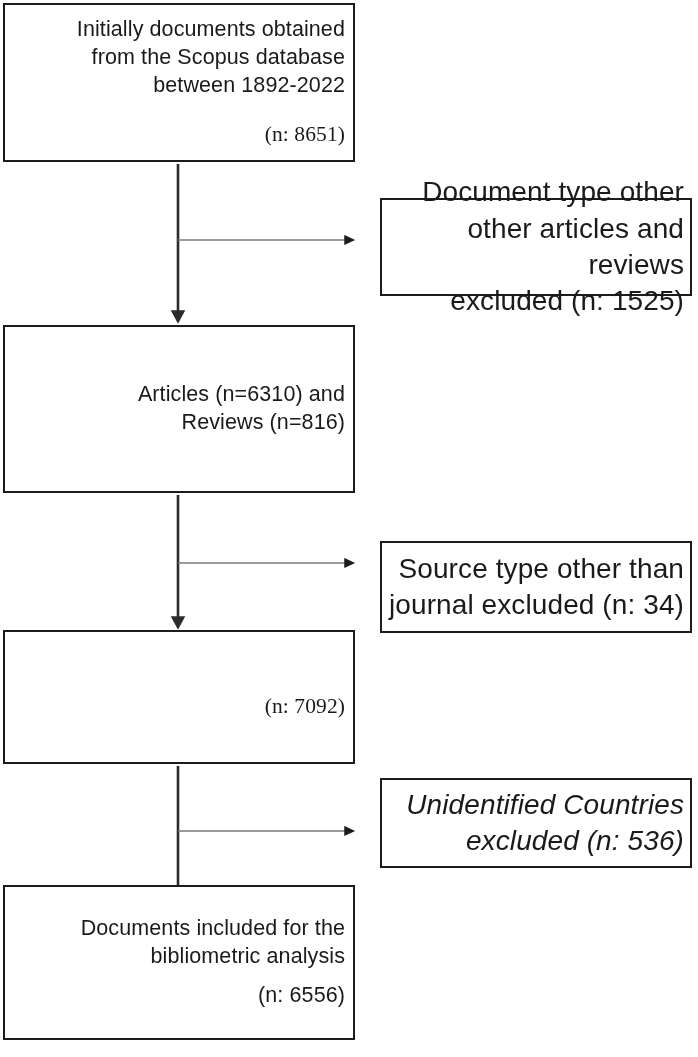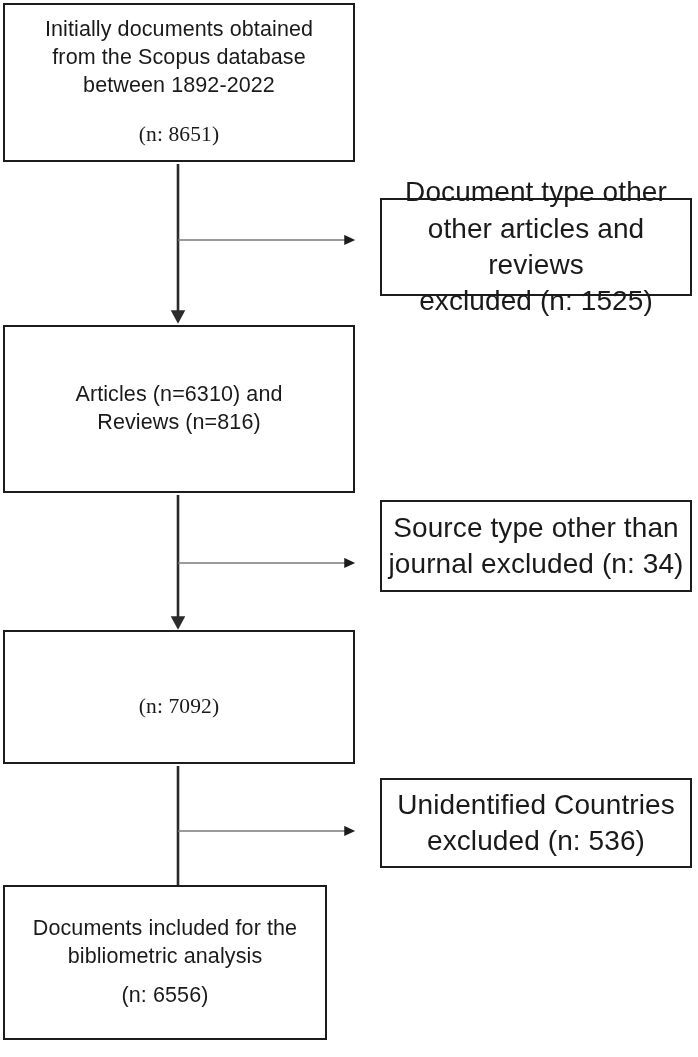--- a/index.html
+++ b/index.html
@@ -29,7 +29,7 @@
     flex-direction: column;
     align-items: center;
     justify-content: center;
-    text-align: center;
+    text-align: right;
     line-height: 1.30;
     color: #1a1a1a;
     letter-spacing: 0.1px;

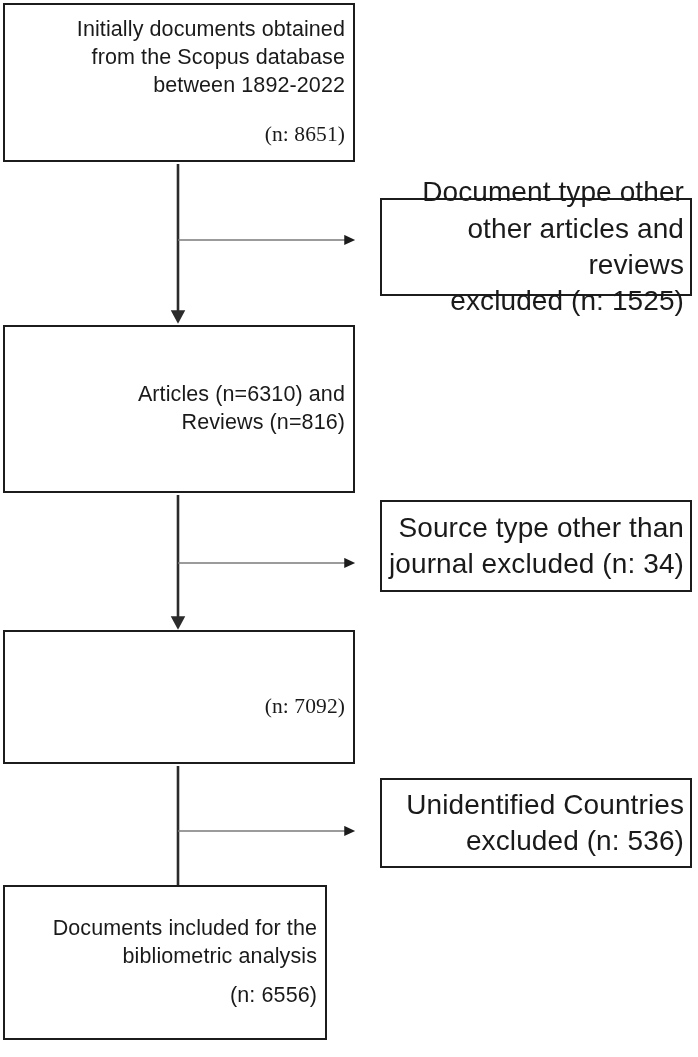--- a/index.html
+++ b/index.html
@@ -59,7 +59,7 @@
   #box-included     { left: 3px;  top: 885px;  width: 324px; height: 155px; padding: 0 8px; }
   
   #box-excl-doctype { left: 380px; top: 198px; width: 312px; height: 98px; padding: 0 6px; }
-  #box-excl-source  { left: 380px; top: 500px; width: 312px; height: 92px; padding: 0 6px; }
+  #box-excl-source  { left: 380px; top: 541px; width: 312px; height: 92px; padding: 0 6px; }
   #box-excl-country { left: 380px; top: 778px; width: 312px; height: 90px; padding: 0 6px; }
   
   .arrow-svg {

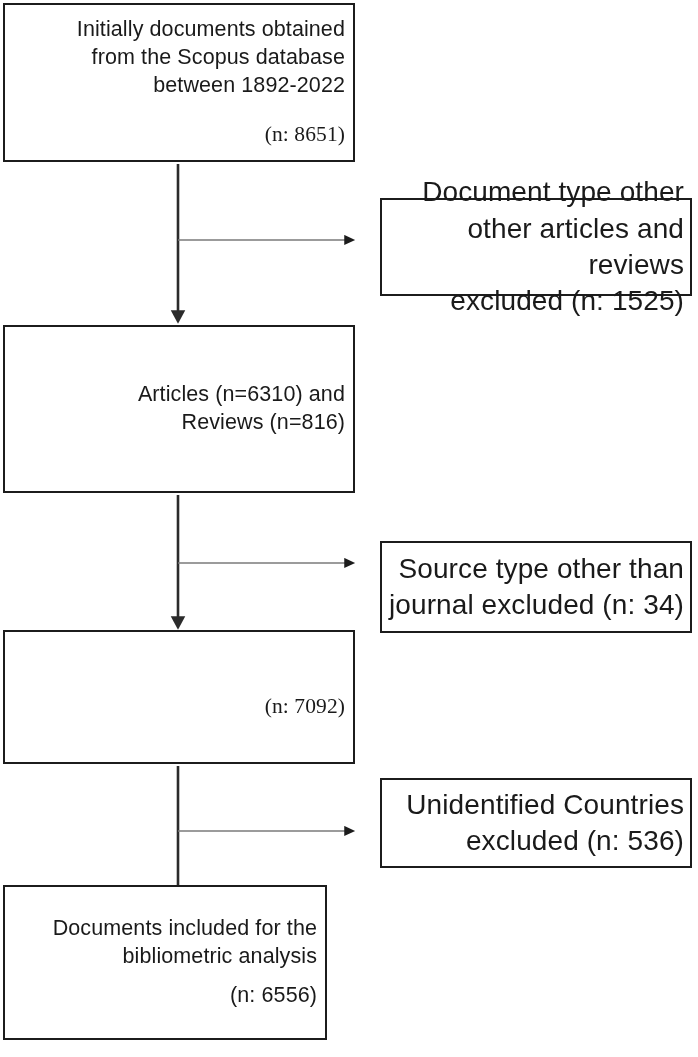--- a/index.html
+++ b/index.html
@@ -60,7 +60,7 @@
   
   #box-excl-doctype { left: 380px; top: 198px; width: 312px; height: 98px; padding: 0 6px; }
   #box-excl-source  { left: 380px; top: 541px; width: 312px; height: 92px; padding: 0 6px; }
-  #box-excl-country { left: 380px; top: 778px; width: 312px; height: 90px; padding: 0 6px; }
+  #box-excl-country { left: 380px; top: 778px; width: 312px; height: 90px; padding: 0 6px; font-style: italic; }
   
   .arrow-svg {
     position: absolute;

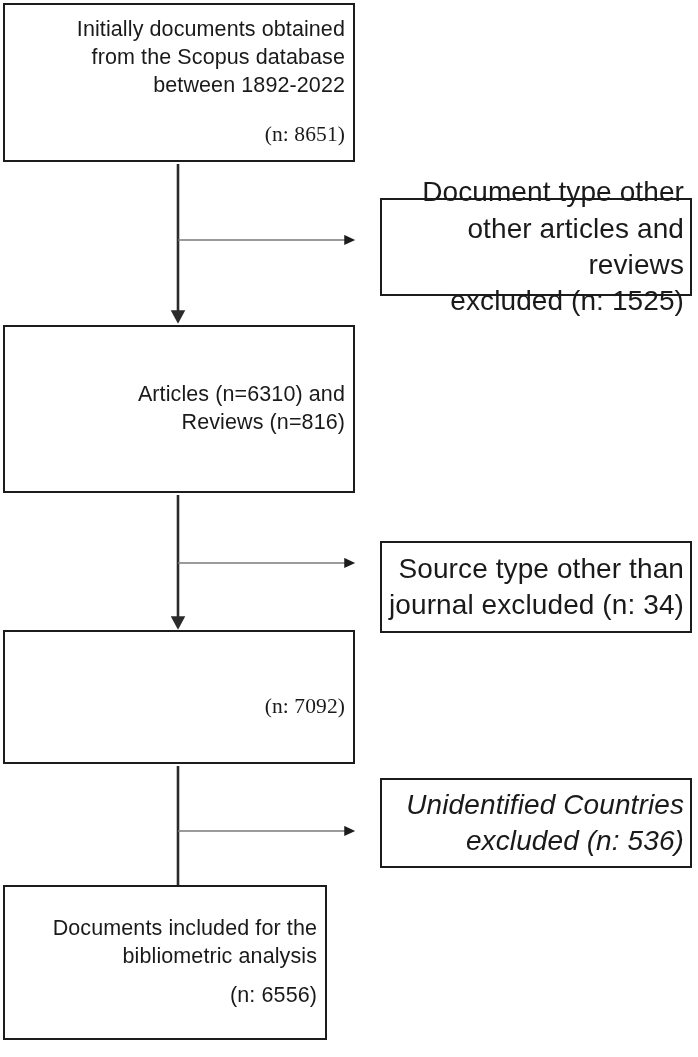--- a/index.html
+++ b/index.html
@@ -56,7 +56,7 @@
   #box-initial      { left: 3px;  top: 3px;    width: 352px; height: 159px; padding: 0 8px; }
   #box-articles     { left: 3px;  top: 325px;  width: 352px; height: 168px; padding: 0 8px; }
   #box-journals     { left: 3px;  top: 630px;  width: 352px; height: 134px; padding: 0 8px; }
-  #box-included     { left: 3px;  top: 885px;  width: 324px; height: 155px; padding: 0 8px; }
+  #box-included     { left: 3px;  top: 885px;  width: 352px; height: 155px; padding: 0 8px; }
   
   #box-excl-doctype { left: 380px; top: 198px; width: 312px; height: 98px; padding: 0 6px; }
   #box-excl-source  { left: 380px; top: 541px; width: 312px; height: 92px; padding: 0 6px; }

